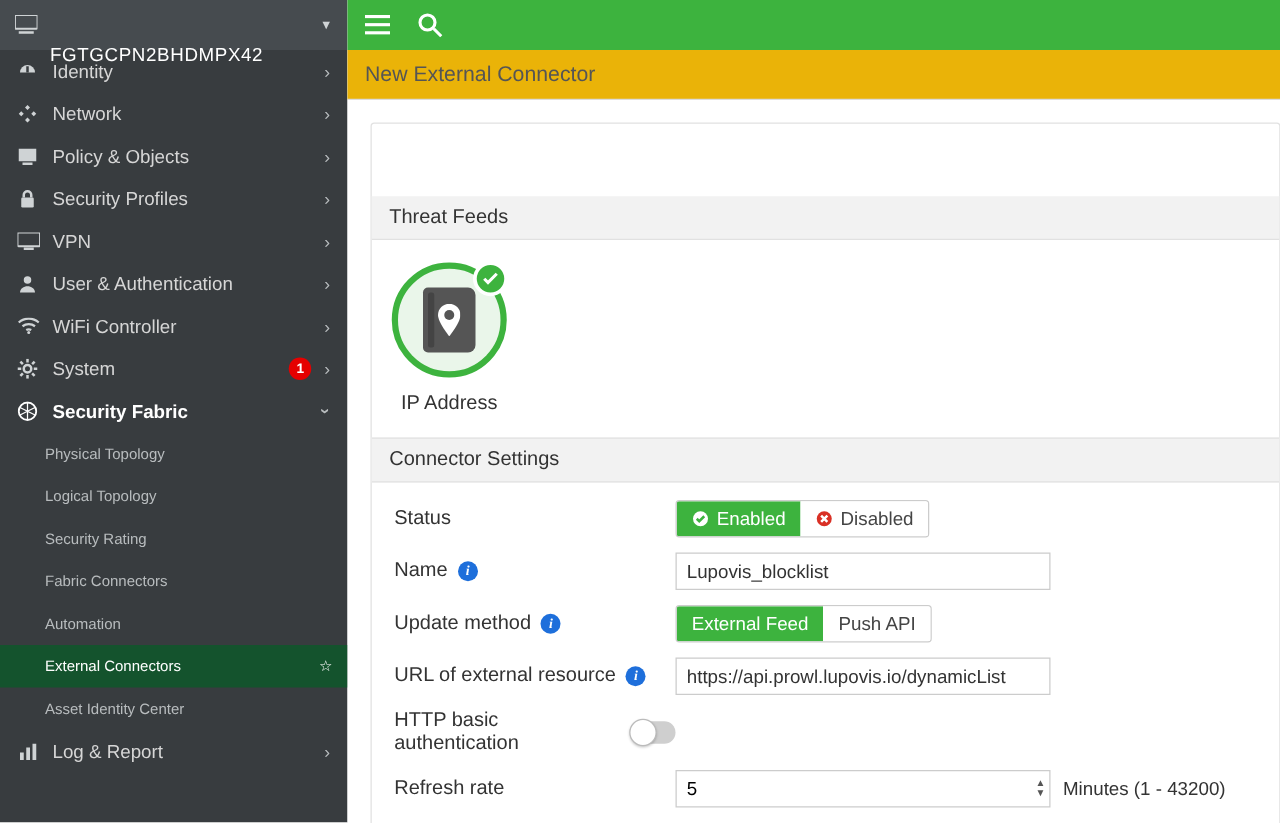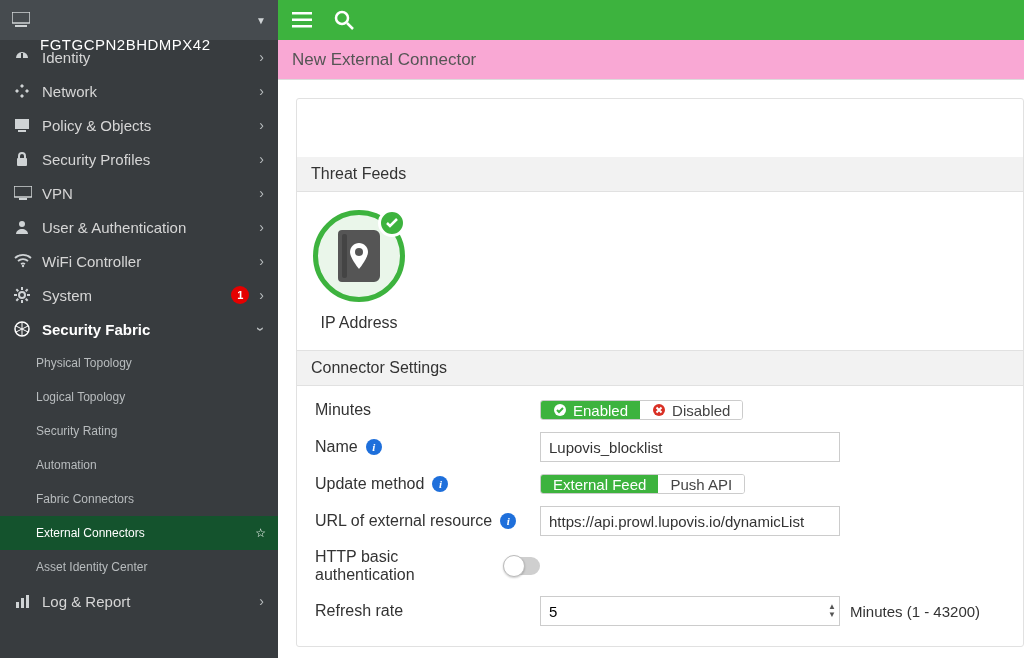--- a/index.html
+++ b/index.html
@@ -29,7 +29,7 @@
   .main { flex:1; display:flex; flex-direction:column; background:#fff; }
   .topbar { height:40px; background:#3db33e; display:flex; align-items:center; padding:0 14px; gap:22px; }
   .topbar .bar-icon { color:#fff; font-size:20px; cursor:pointer; }
-  .breadcrumb { height:40px; background:#f9a8d4; display:flex; align-items:center; padding:0 14px; font-size:17px; color:#555; border-bottom:1px solid #dcdcdc; }
+  .breadcrumb { height:40px; background:#eab308; display:flex; align-items:center; padding:0 14px; font-size:17px; color:#555; border-bottom:1px solid #dcdcdc; }
   .content { flex:1; padding: 18px 0 0 18px; overflow:auto; }
   .panel { border:1px solid #e1e1e1; border-radius:3px; background:#fff; }
   .section-header { background:#f2f2f2; border-bottom:1px solid #e1e1e1; border-top:1px solid #e1e1e1; padding:8px 14px; font-size:16px; color:#333; }

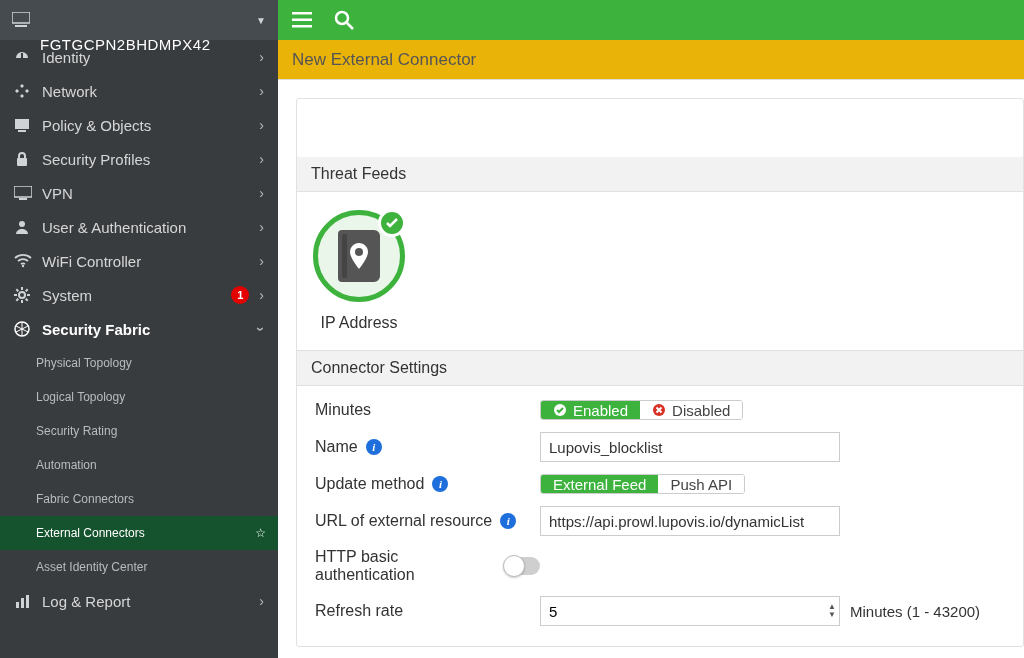--- a/index.html
+++ b/index.html
@@ -249,7 +249,7 @@
       <div class="section-header">Connector Settings</div>
       <div class="form">
 
-        <label>Minutes</label>
+        <label>Status</label>
         <div>
           <div class="toggle-group">
             <div class="toggle-opt active">

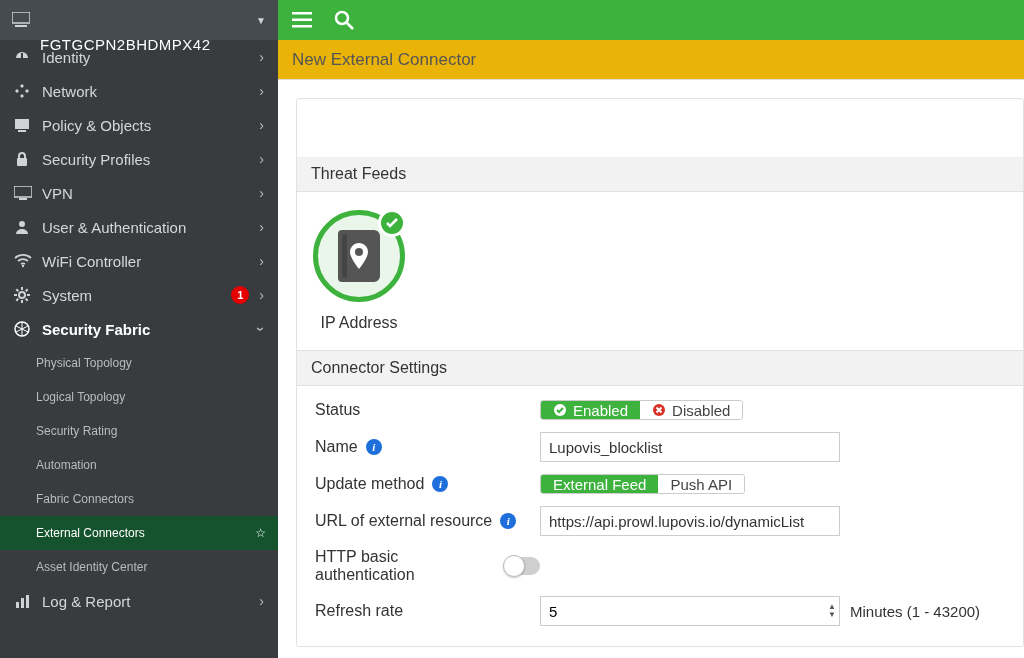--- a/index.html
+++ b/index.html
@@ -50,7 +50,7 @@
   .form { display:grid; grid-template-columns: 225px 1fr; row-gap:12px; align-items:center; padding: 14px 18px 20px 18px; }
   .form label { font-size:16px; color:#333; display:flex; align-items:center; gap:8px; }
   .info-icon { display:inline-flex; width:16px; height:16px; border-radius:50%; background:#1e6fdb; color:#fff; font-size:11px; font-weight:bold; align-items:center; justify-content:center; font-style:italic; font-family:Georgia,serif; }
-  .toggle-group { display:inline-flex; border:1px solid #ccc; border-radius:3px; overflow:hidden; height:20px; }
+  .toggle-group { display:inline-flex; border:1px solid #ccc; border-radius:3px; overflow:hidden; height:30px; }
   .toggle-opt { display:inline-flex; align-items:center; gap:6px; padding:0 12px; font-size:15px; color:#444; background:#fff; cursor:pointer; }
   .toggle-opt.active { background:#3db33e; color:#fff; }
   .toggle-opt .oicon { font-weight:bold; }

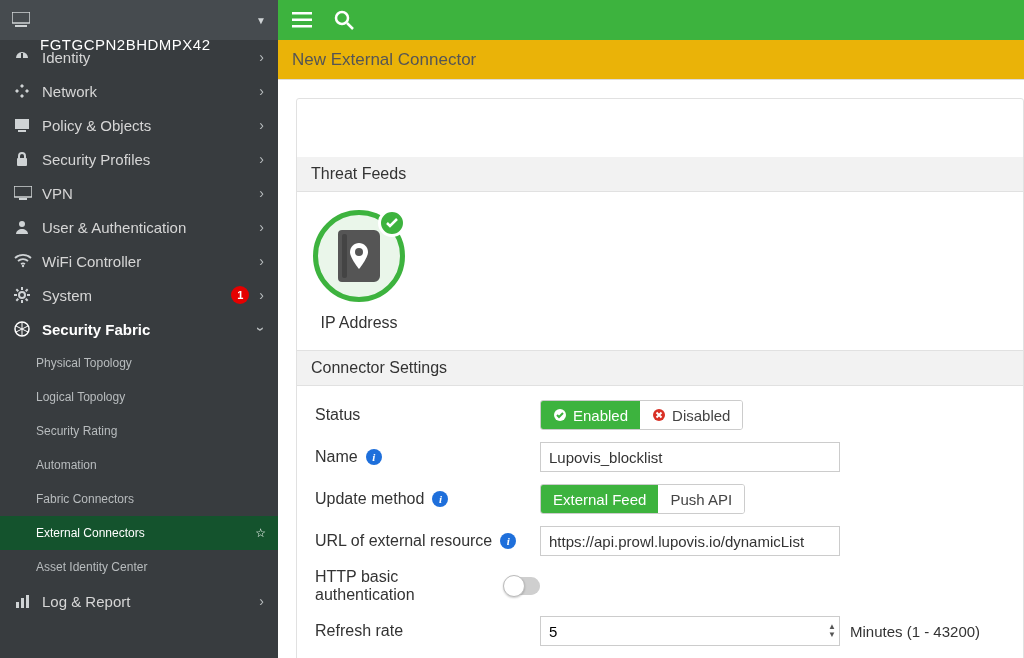--- a/index.html
+++ b/index.html
@@ -181,10 +181,10 @@
         <span class="lbl">Security Rating</span>
       </li>
     <li class="sub-item">
+        <span class="lbl">Fabric Connectors</span>
+      </li>
+    <li class="sub-item">
         <span class="lbl">Automation</span>
-      </li>
-    <li class="sub-item">
-        <span class="lbl">Fabric Connectors</span>
       </li>
     <li class="sub-item active">
       <span class="lbl">External Connectors</span>

